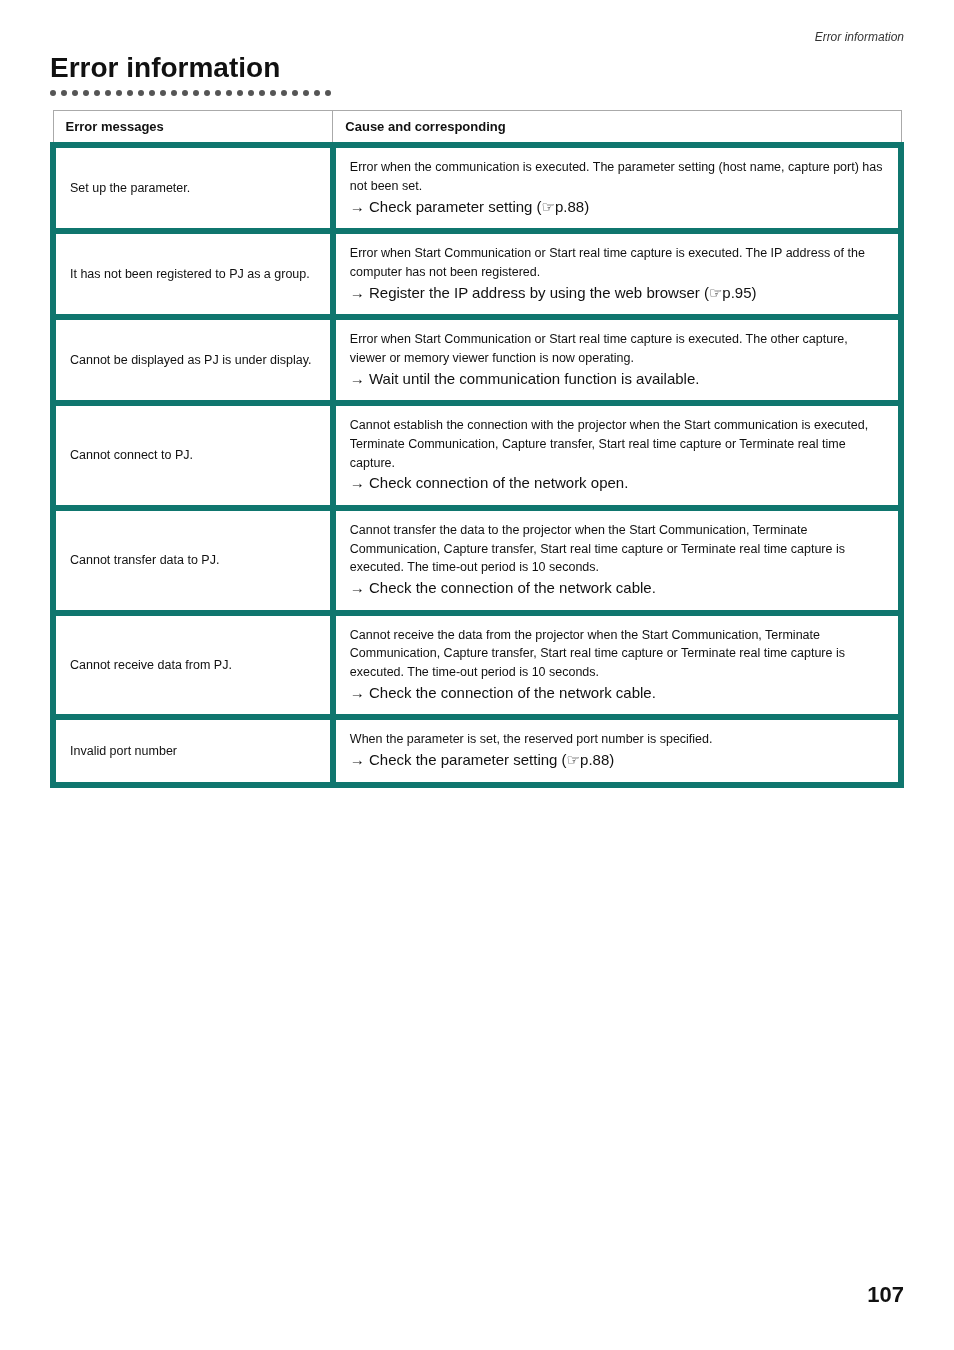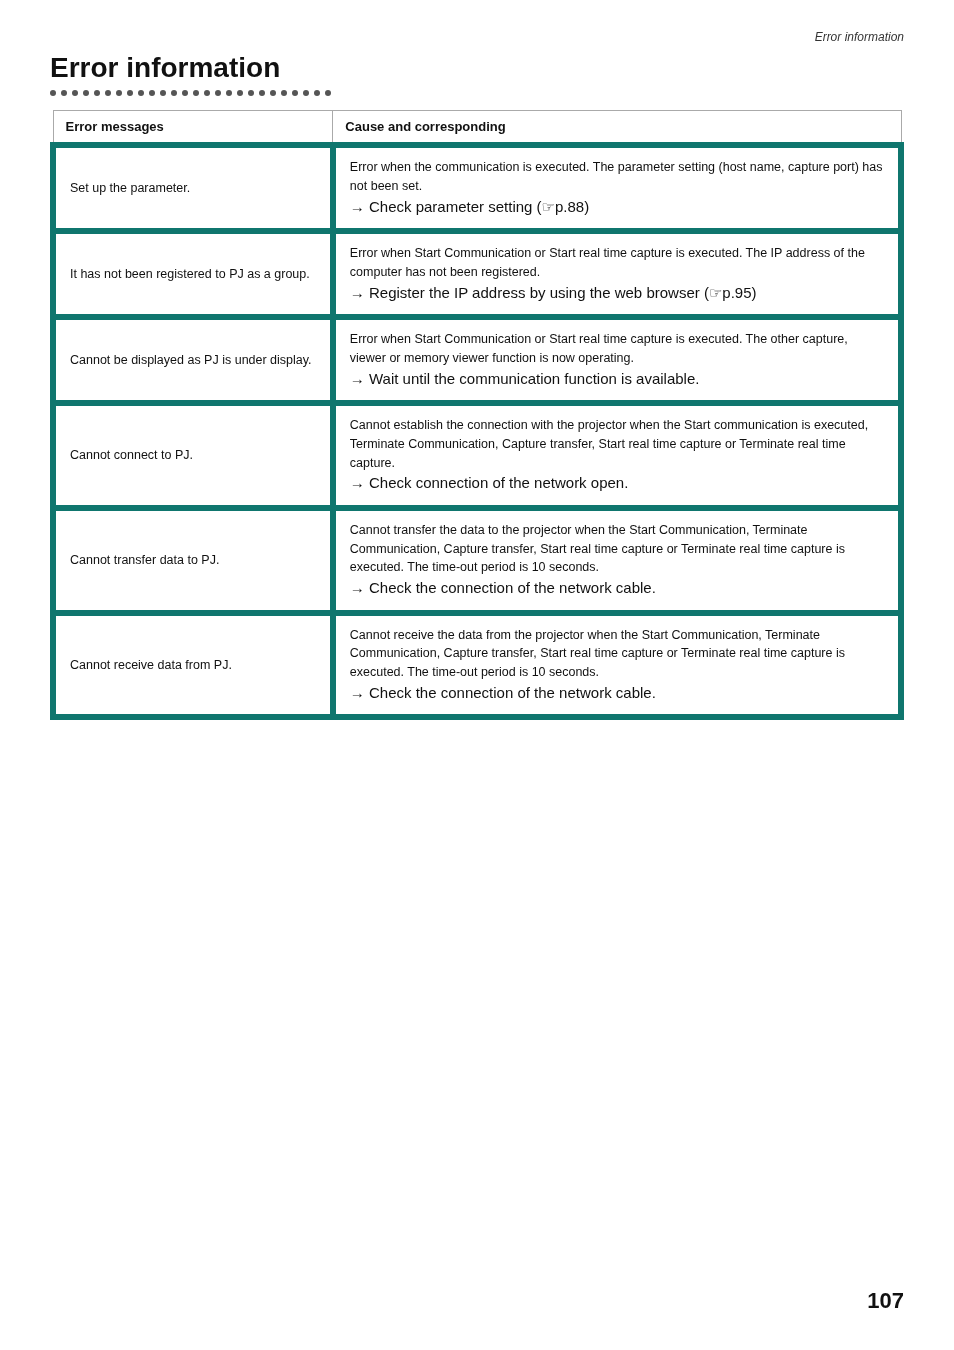--- a/index.html
+++ b/index.html
@@ -160,6 +160,10 @@
         <td class="error-msg">Cannot receive data from PJ.</td>
         <td class="cause">Cannot receive the data from the projector when the Start Communication, Terminate Communication, Capture transfer, Start real time capture or Terminate real time capture is executed.  The time-out period is 10 seconds.<br><span class="arrow">→ Check the connection of the network cable.</span></td>
       </tr>
+      <tr>
+        <td class="error-msg">Invalid port number</td>
+        <td class="cause">When the parameter is set, the reserved port number is specified.<br><span class="arrow">→ Check the parameter setting (☞p.88)</span></td>
+      </tr>
     </tbody>
 </table>
 

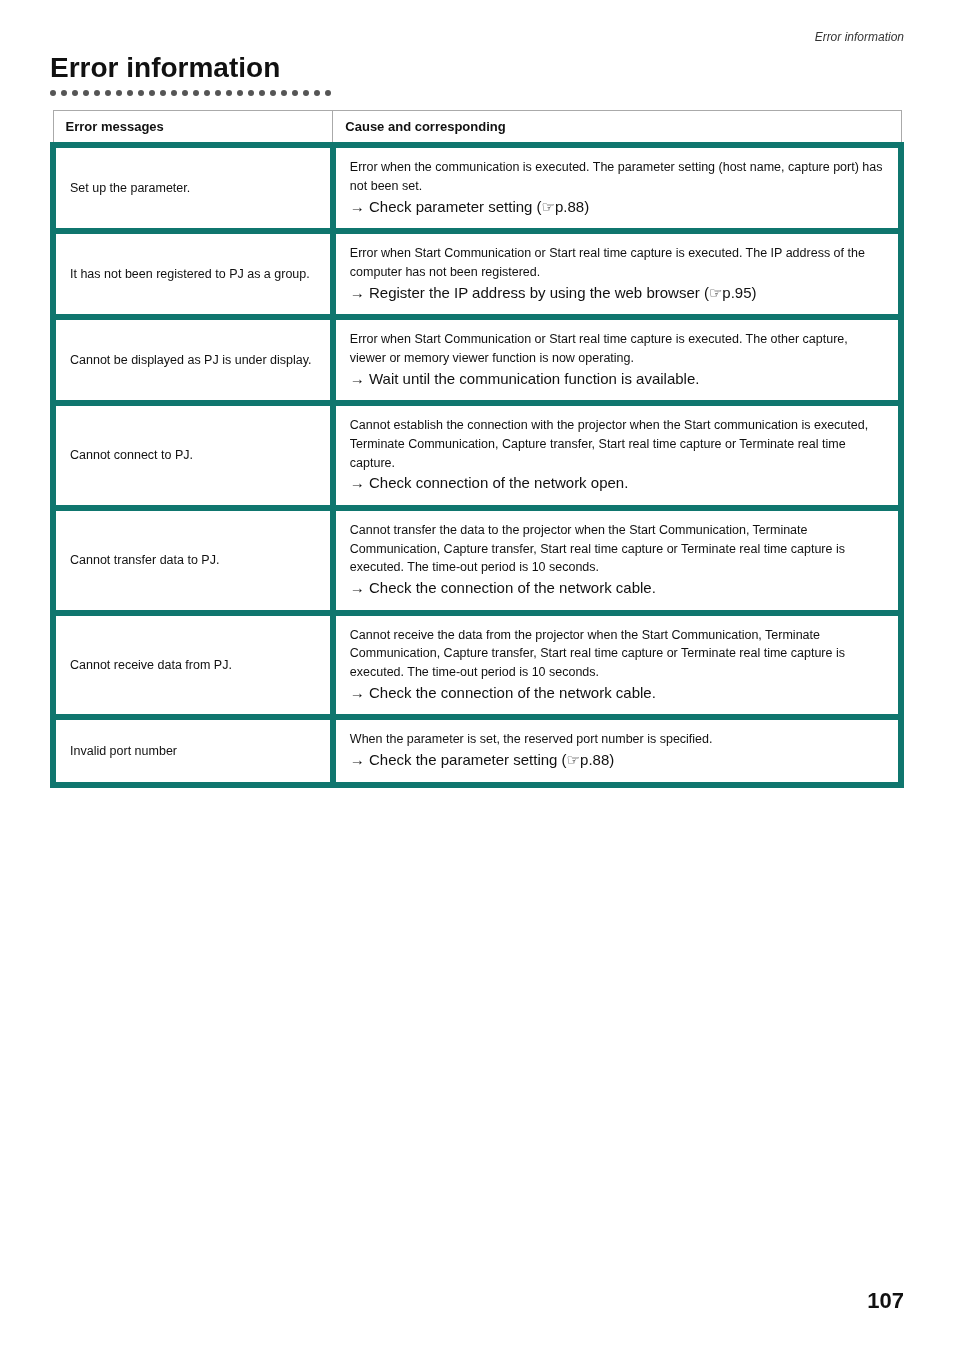--- a/index.html
+++ b/index.html
@@ -85,7 +85,7 @@
 
     .page-number {
       position: absolute;
-      bottom: 36px;
+      bottom: 42px;
       right: 50px;
       font-size: 22px;
       font-weight: bold;

